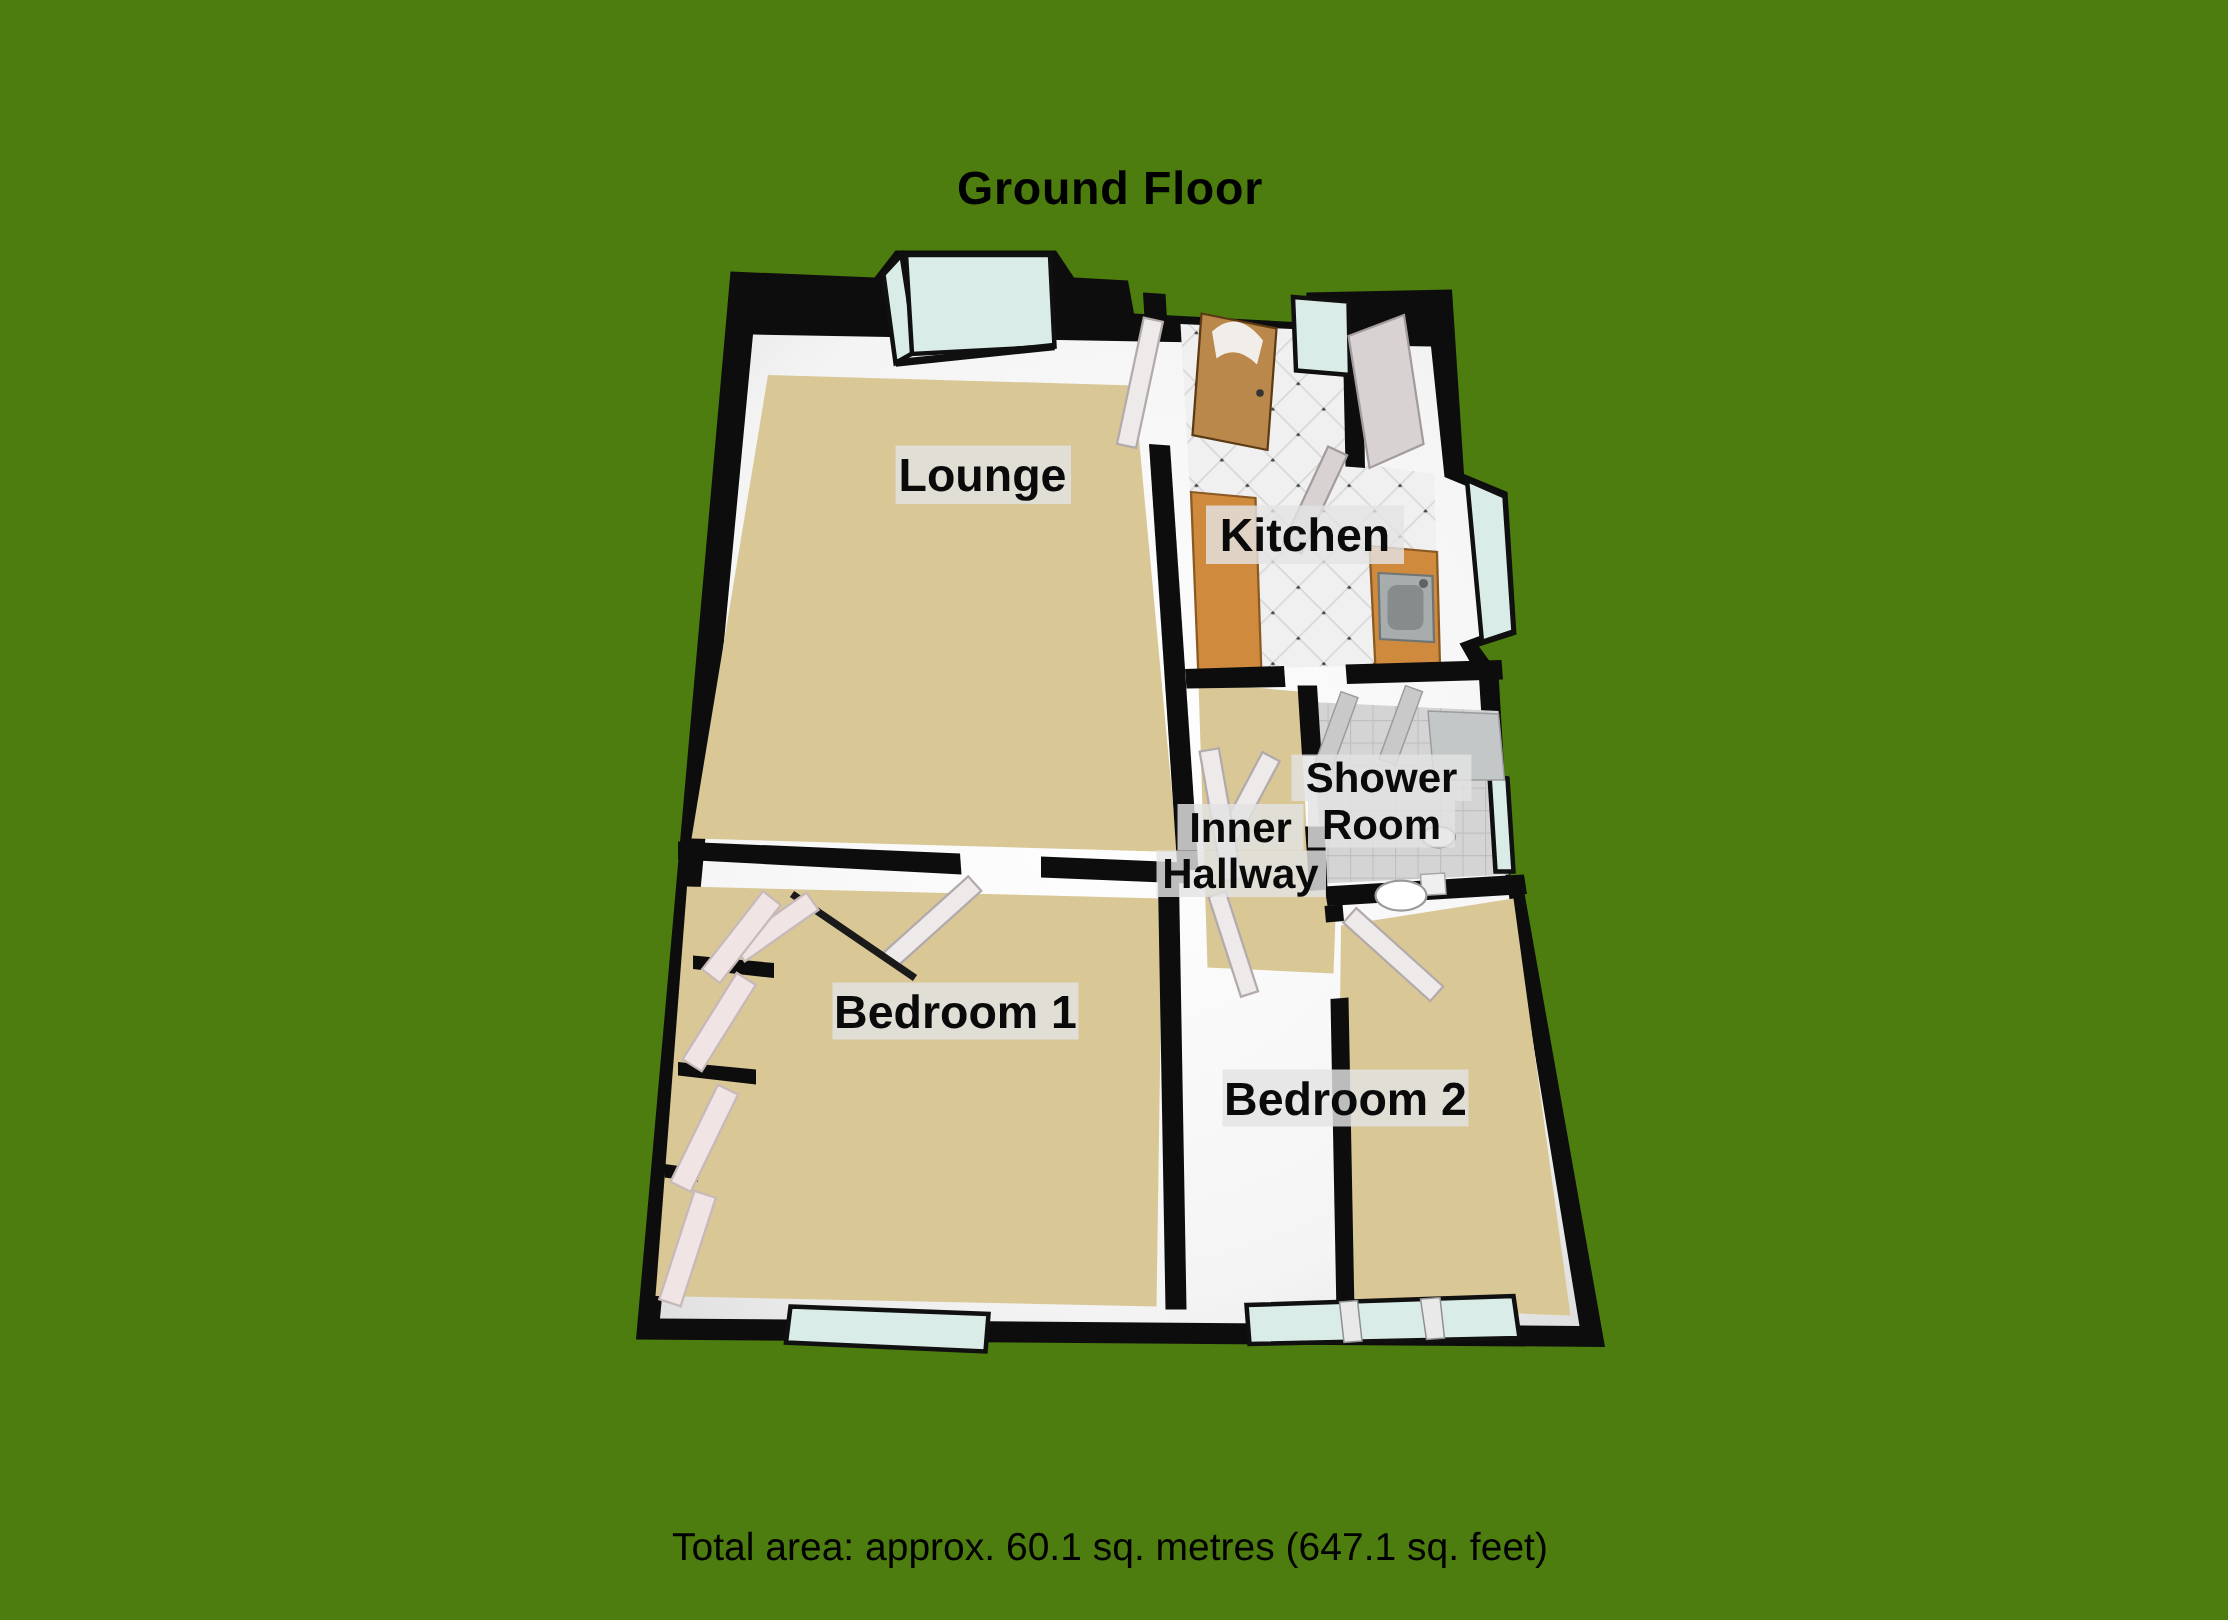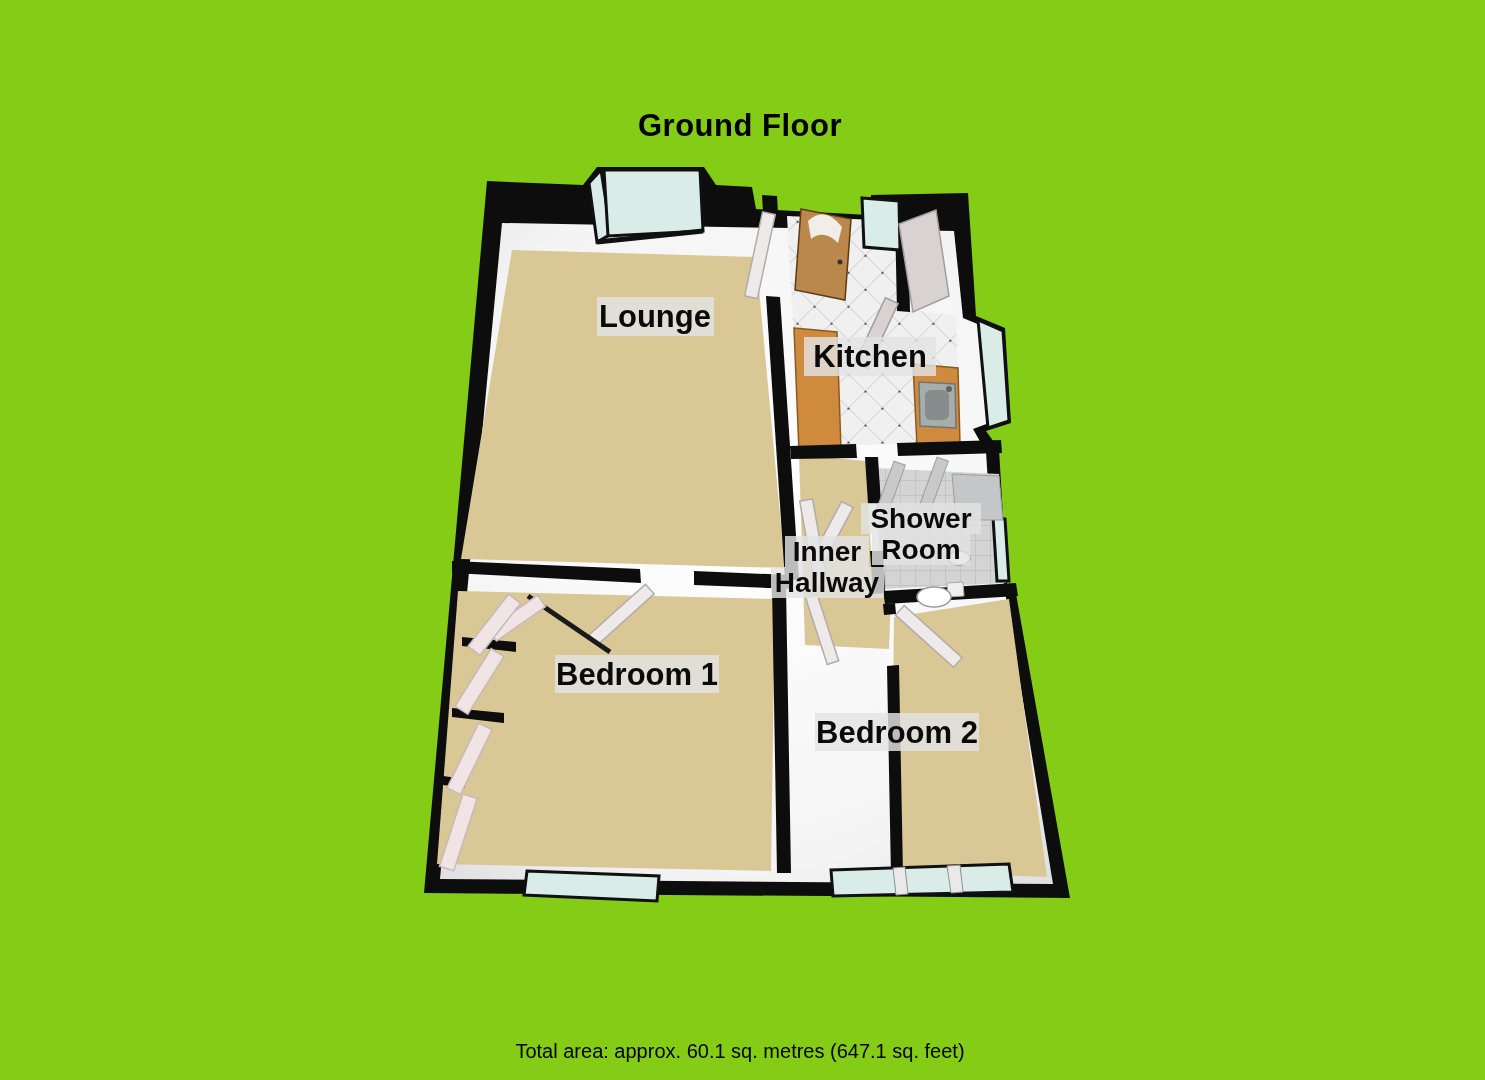--- a/index.html
+++ b/index.html
@@ -3,7 +3,7 @@
 <meta charset="utf-8">
 <style>
   html,body{margin:0;padding:0;background:#ffffff;}
-  .page{position:relative;width:1485px;height:1080px;background:#84cc16;overflow:hidden;
+  .page{position:relative;width:1485px;height:1080px;background:#4d7c0f;overflow:hidden;
         font-family:"Liberation Sans", sans-serif;}
   .hdr{position:absolute;top:108px;left:0;width:1480px;text-align:center;color:#000;}
   .hdr h1{margin:0;font-size:31px;font-weight:bold;letter-spacing:0.5px;}

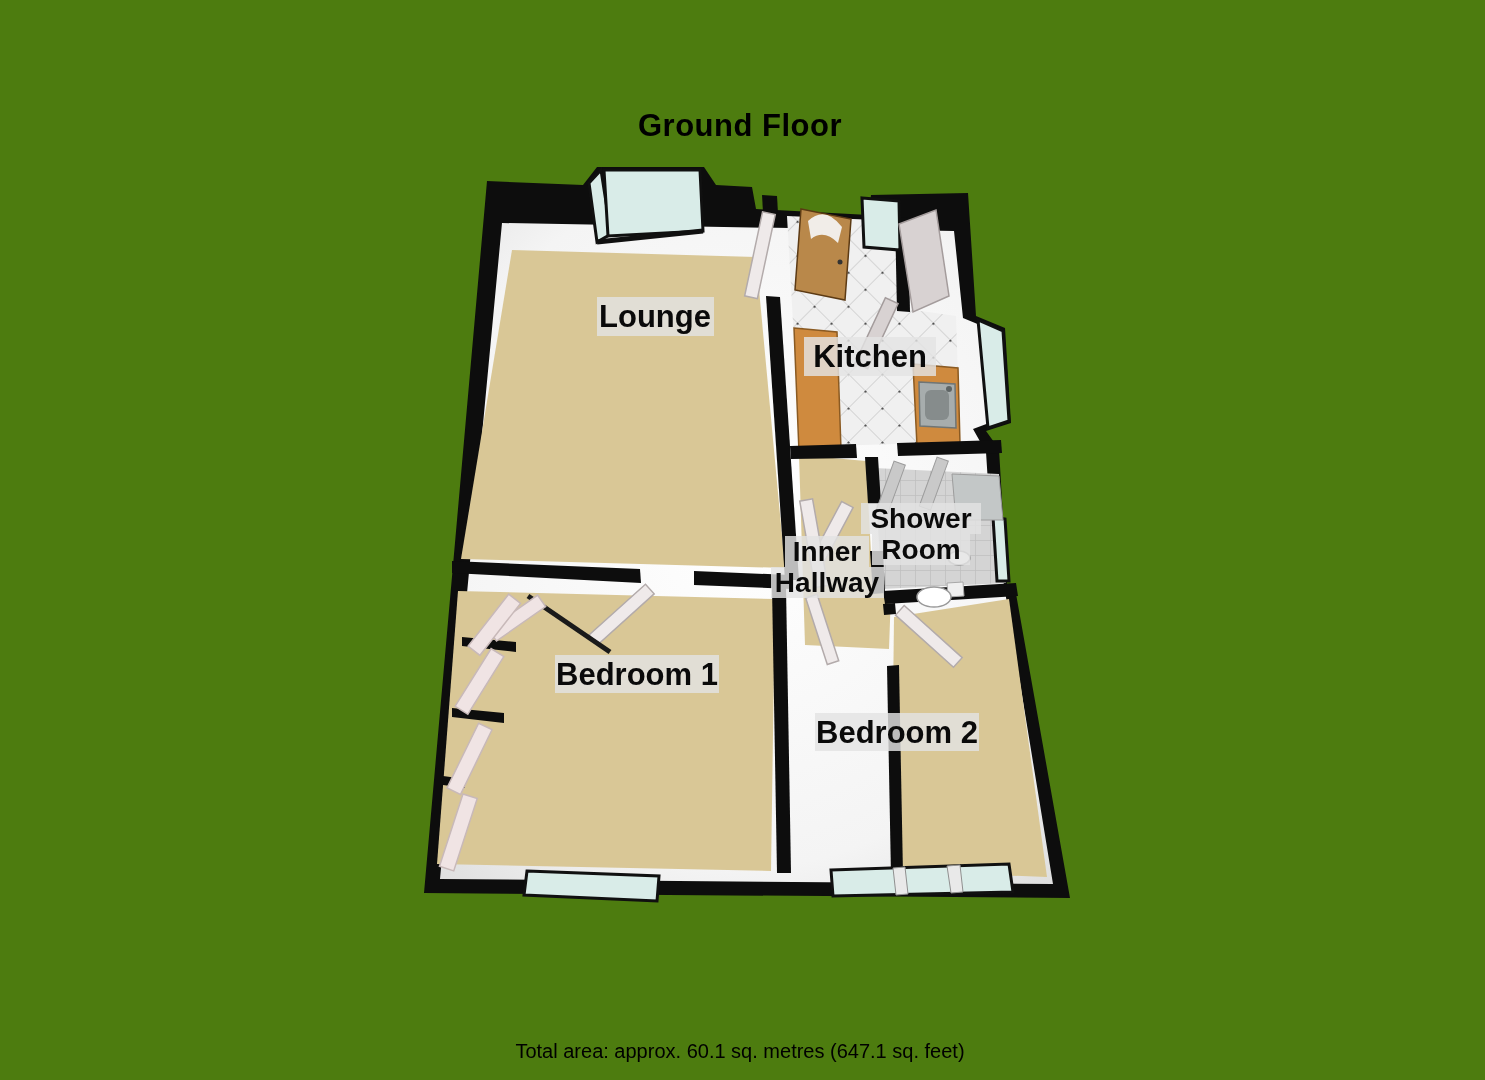--- a/index.html
+++ b/index.html
@@ -8,8 +8,8 @@
   .hdr{position:absolute;top:108px;left:0;width:1480px;text-align:center;color:#000;}
   .hdr h1{margin:0;font-size:31px;font-weight:bold;letter-spacing:0.5px;}
   .hdr .sub{margin-top:7px;font-size:17.5px;}
-  .ftr{position:absolute;top:1040px;left:0;width:1480px;text-align:center;
-       font-size:20px;color:#000;}
+  .ftr{position:absolute;top:1016px;left:0;width:1480px;text-align:center;
+       font-size:26px;color:#000;}
   svg{position:absolute;left:0;top:0;}
   .roomlabel{font-weight:bold;fill:#0a0a0a;}
   .lbl-big{font-size:31px;}

